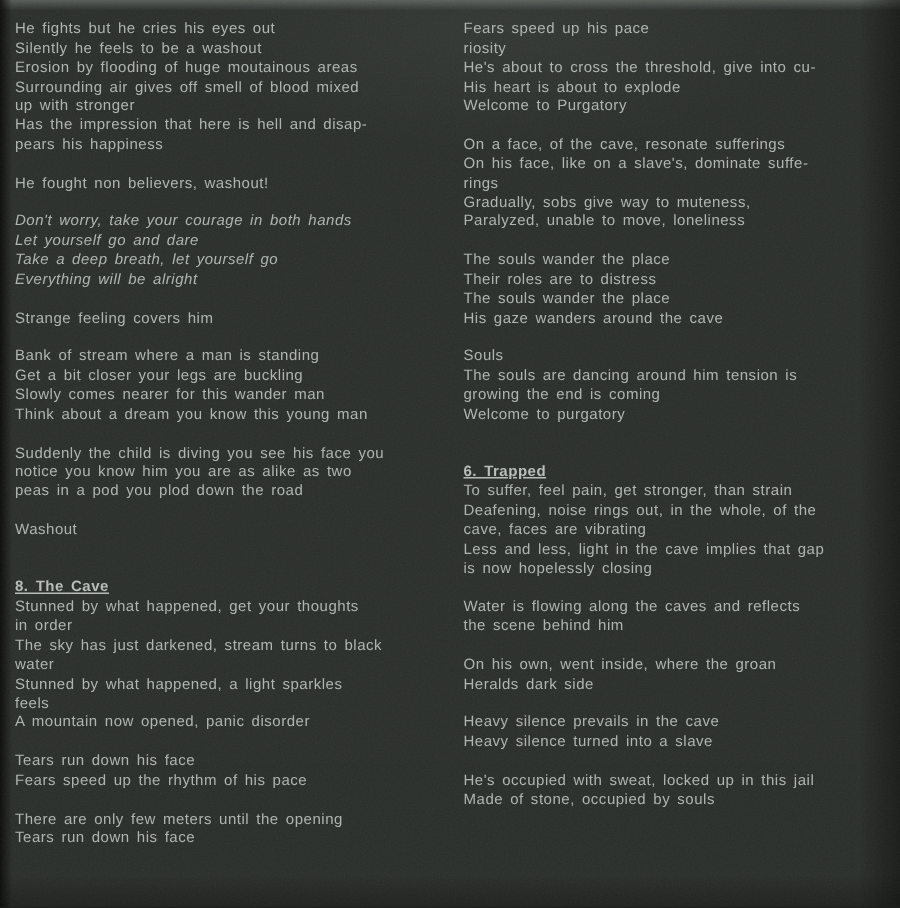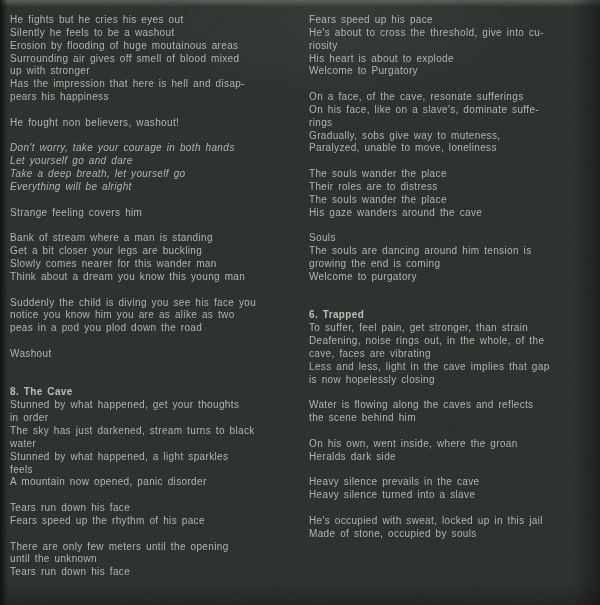--- a/index.html
+++ b/index.html
@@ -152,8 +152,8 @@
     <div class="column" id="col-1">
         <div class="block first">
           <div class="line">Fears speed up his pace</div>
+          <div class="line">riosity</div>
           <div class="line">He's about to cross the threshold, give into cu-</div>
-          <div class="line">riosity</div>
           <div class="line">His heart is about to explode</div>
           <div class="line">Welcome to Purgatory</div>
         </div>

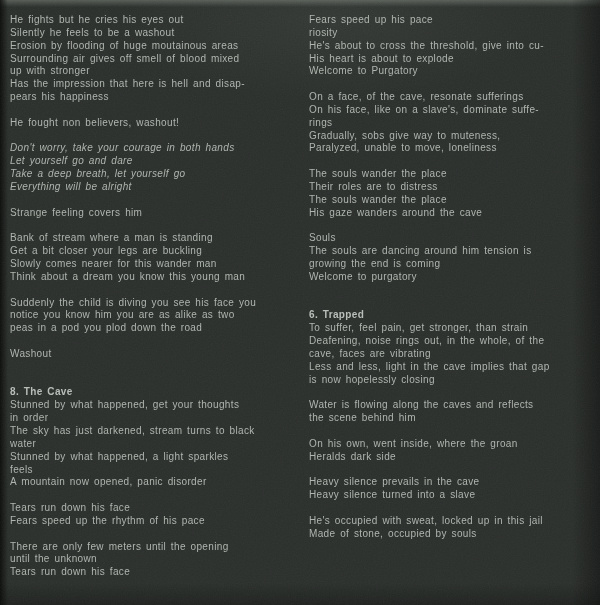--- a/index.html
+++ b/index.html
@@ -79,6 +79,7 @@
   .line.heading {
     font-weight: bold;
     color: #b9beb9;
+    text-decoration: underline;
   }
   .grain {
     position: absolute;

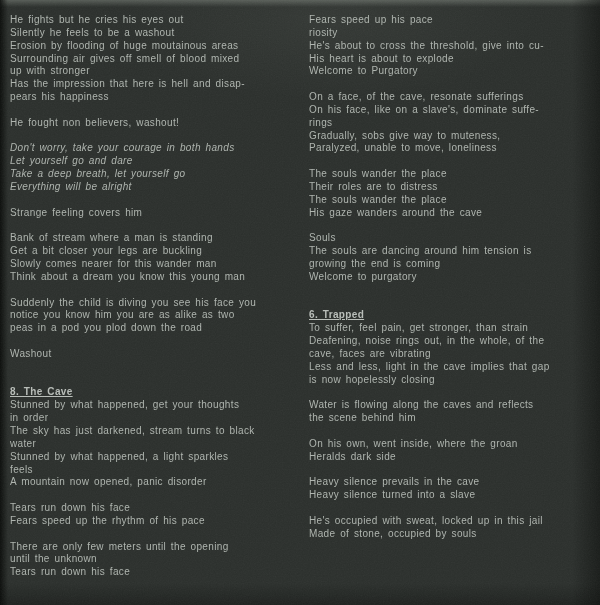--- a/index.html
+++ b/index.html
@@ -146,7 +146,6 @@
         </div>
         <div class="block">
           <div class="line">There are only few meters until the opening</div>
-          <div class="line">until the unknown</div>
           <div class="line">Tears run down his face</div>
         </div>
       </div>

